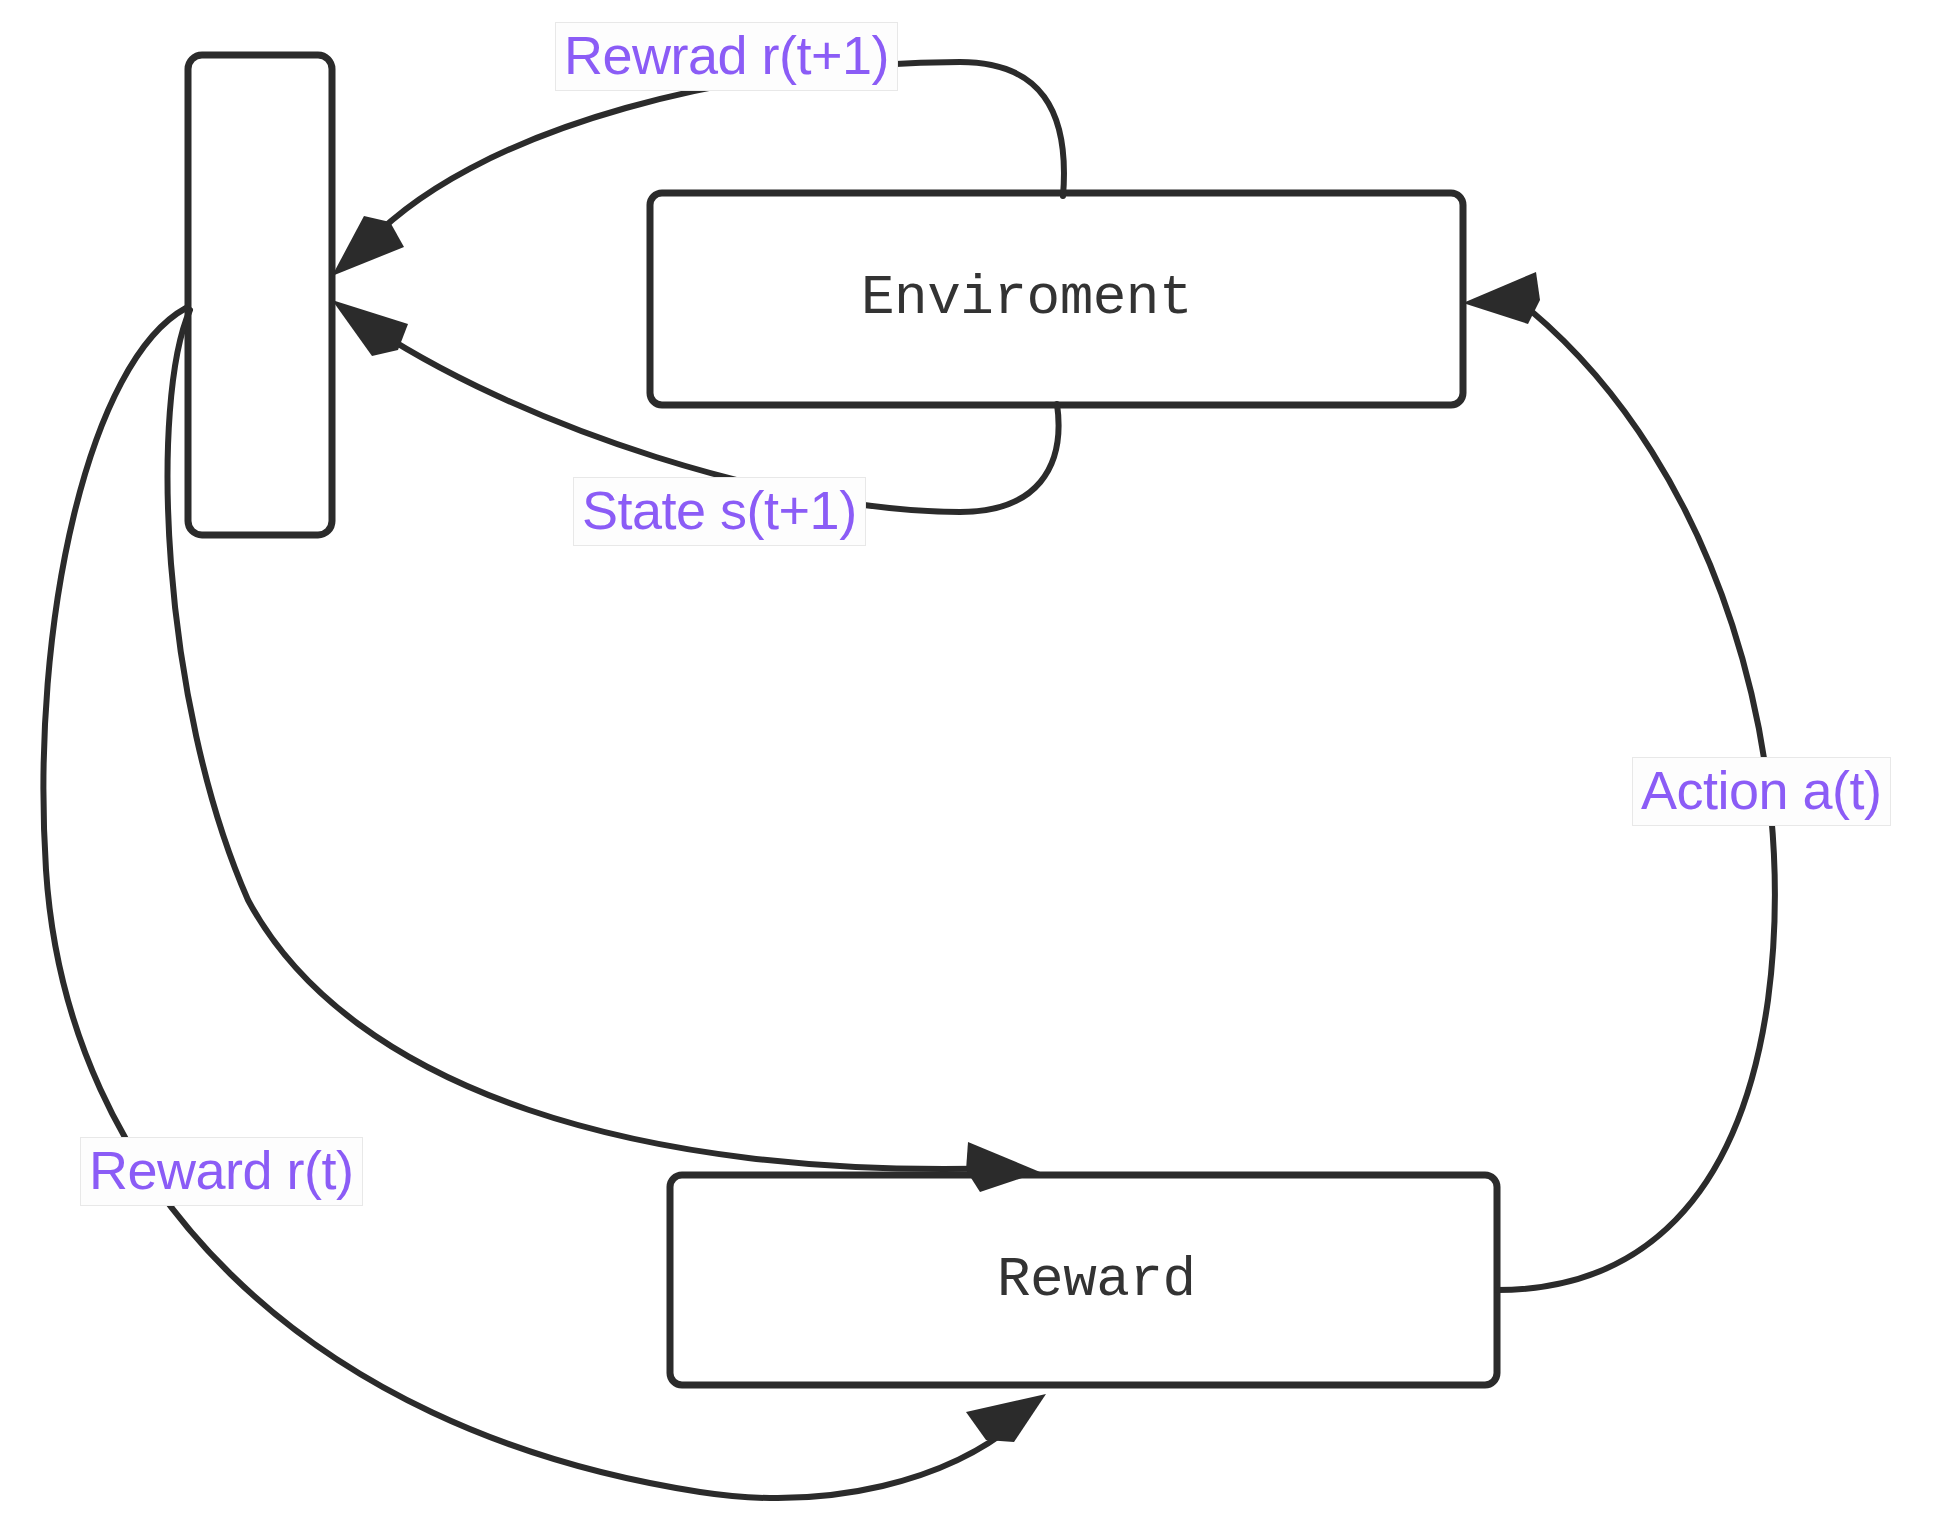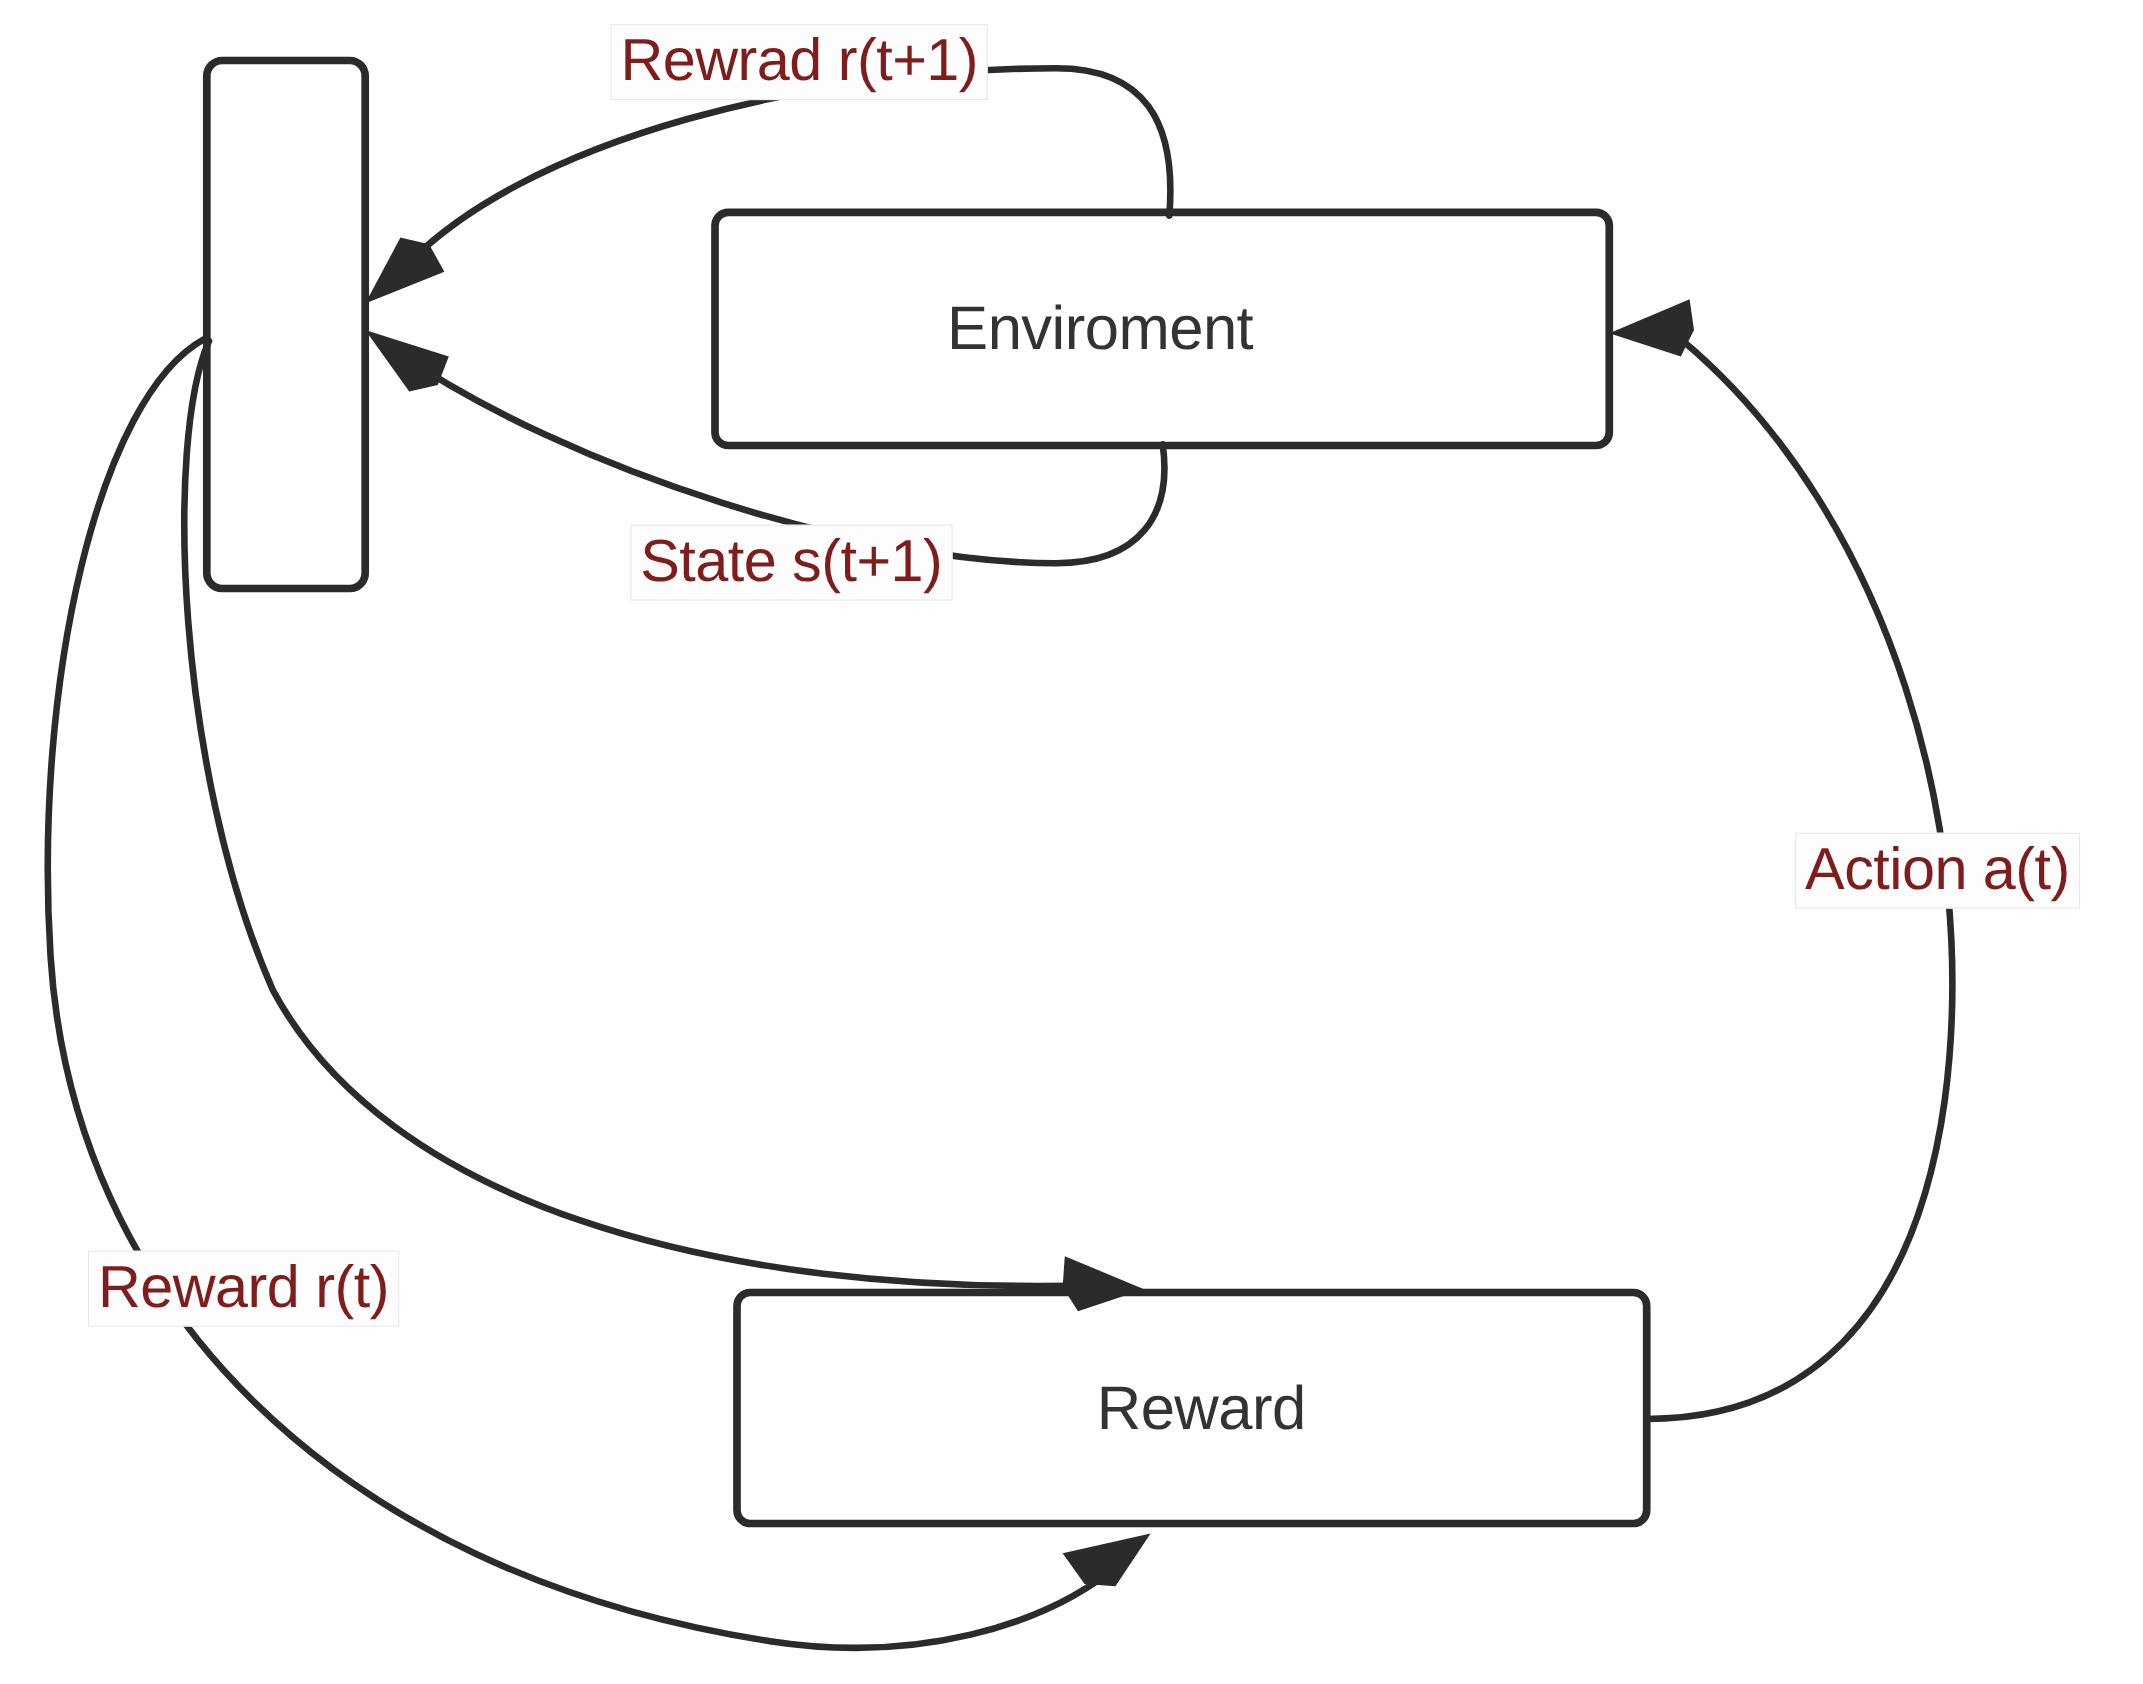--- a/index.html
+++ b/index.html
@@ -54,7 +54,7 @@
   .edge-label {
     position: absolute;
     font-size: 54px;
-    color: #7f1d1d;
+    color: #8b5cf6;
     font-family: "Liberation Sans", sans-serif;
     white-space: nowrap;
     background: #fdfdfd;

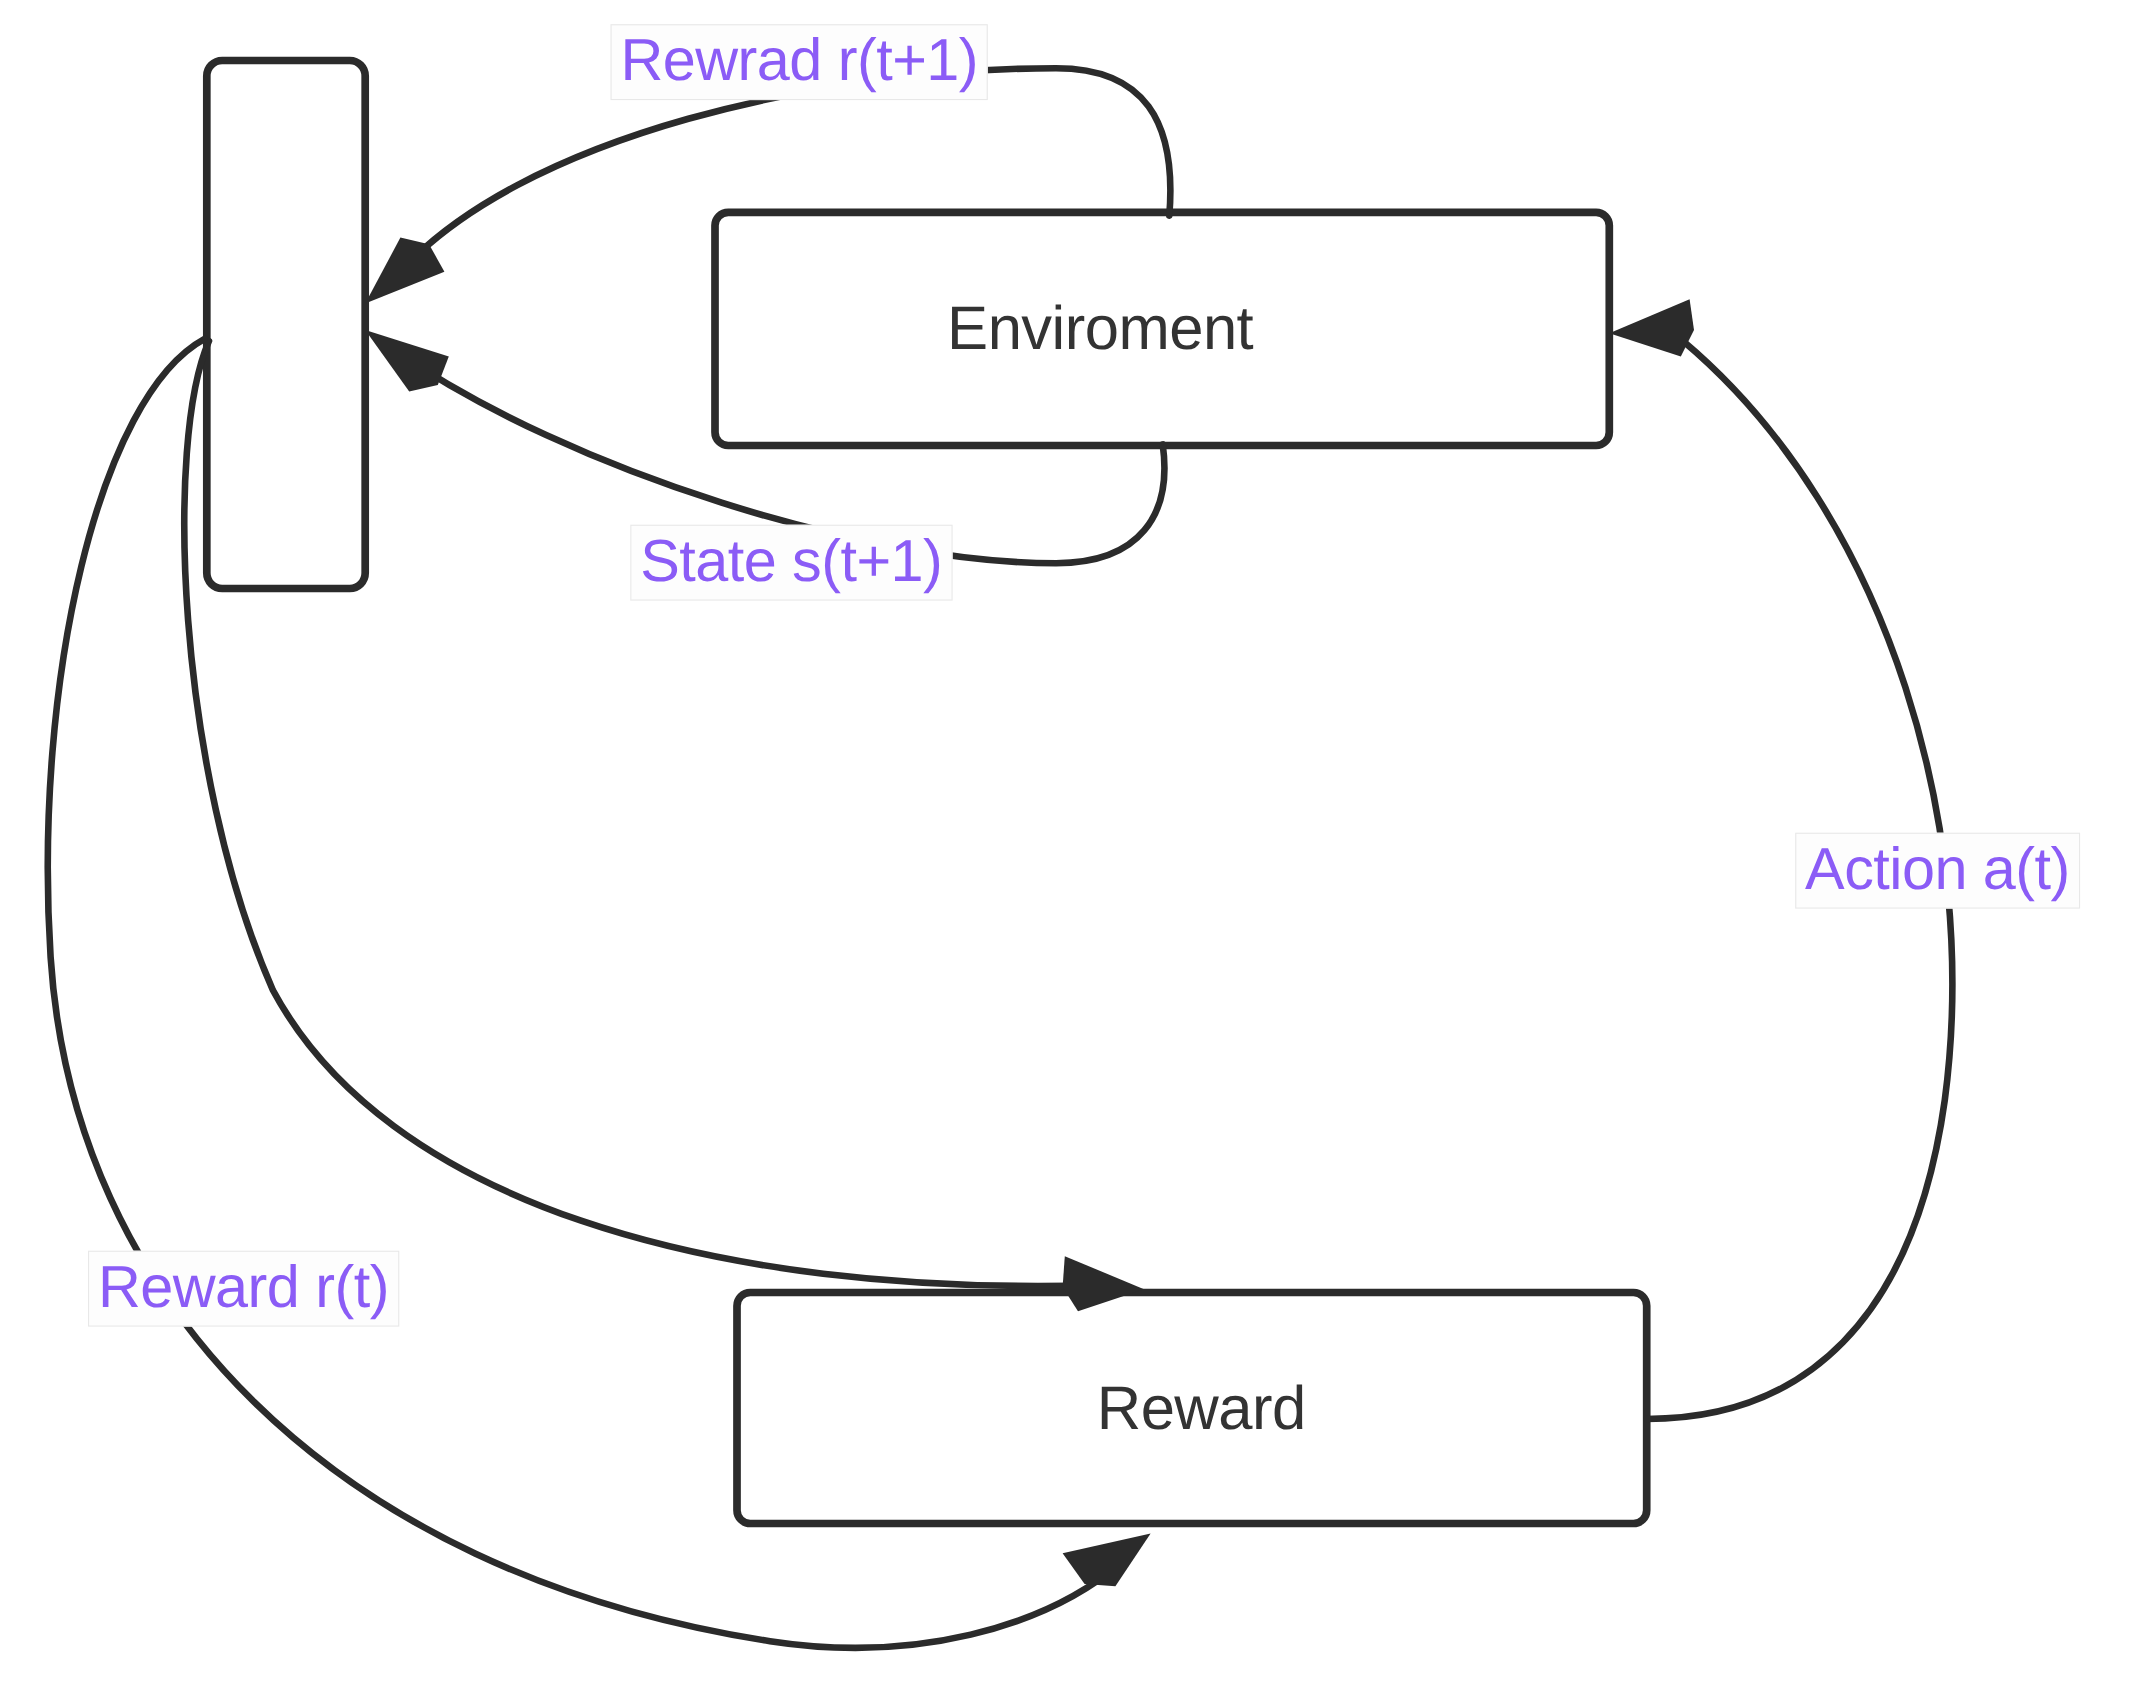--- a/index.html
+++ b/index.html
@@ -46,7 +46,7 @@
     position: absolute;
     font-size: 56px;
     color: #333333;
-    font-family: Liberation Sans, sans-serif;
+    font-family: Liberation Mono, monospace;
     white-space: nowrap;
     line-height: 1;
     letter-spacing: -0.5px;

